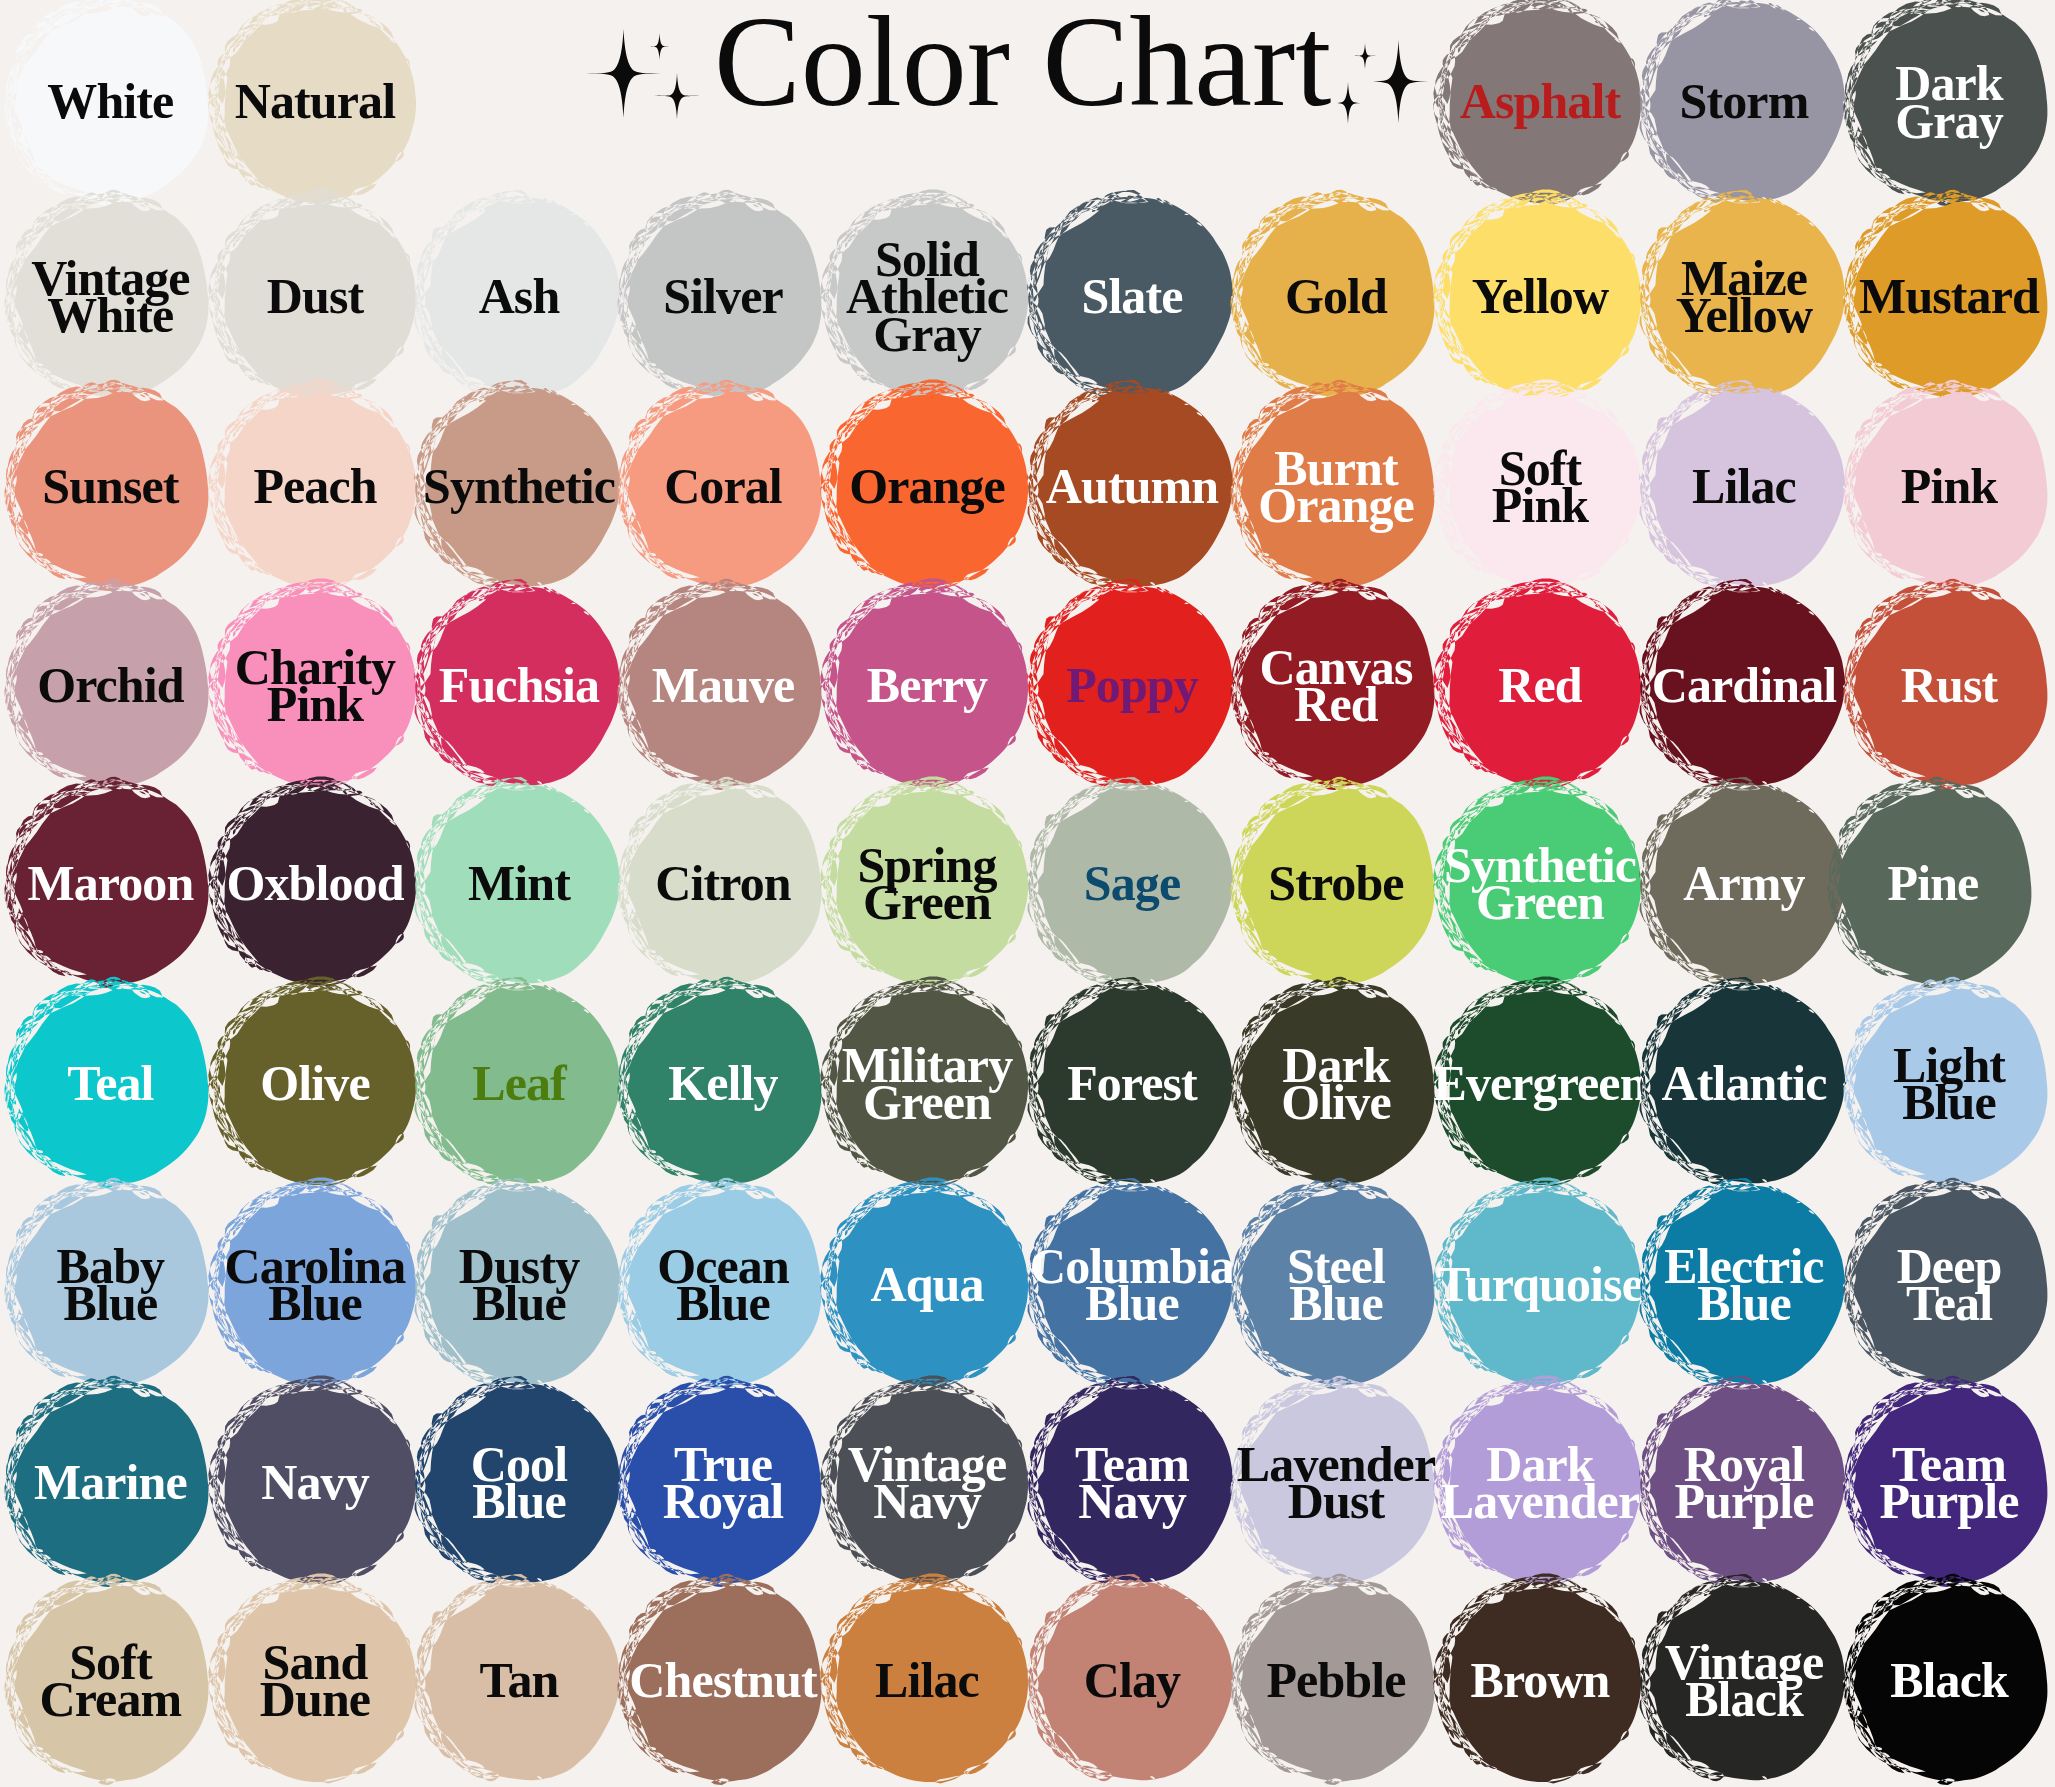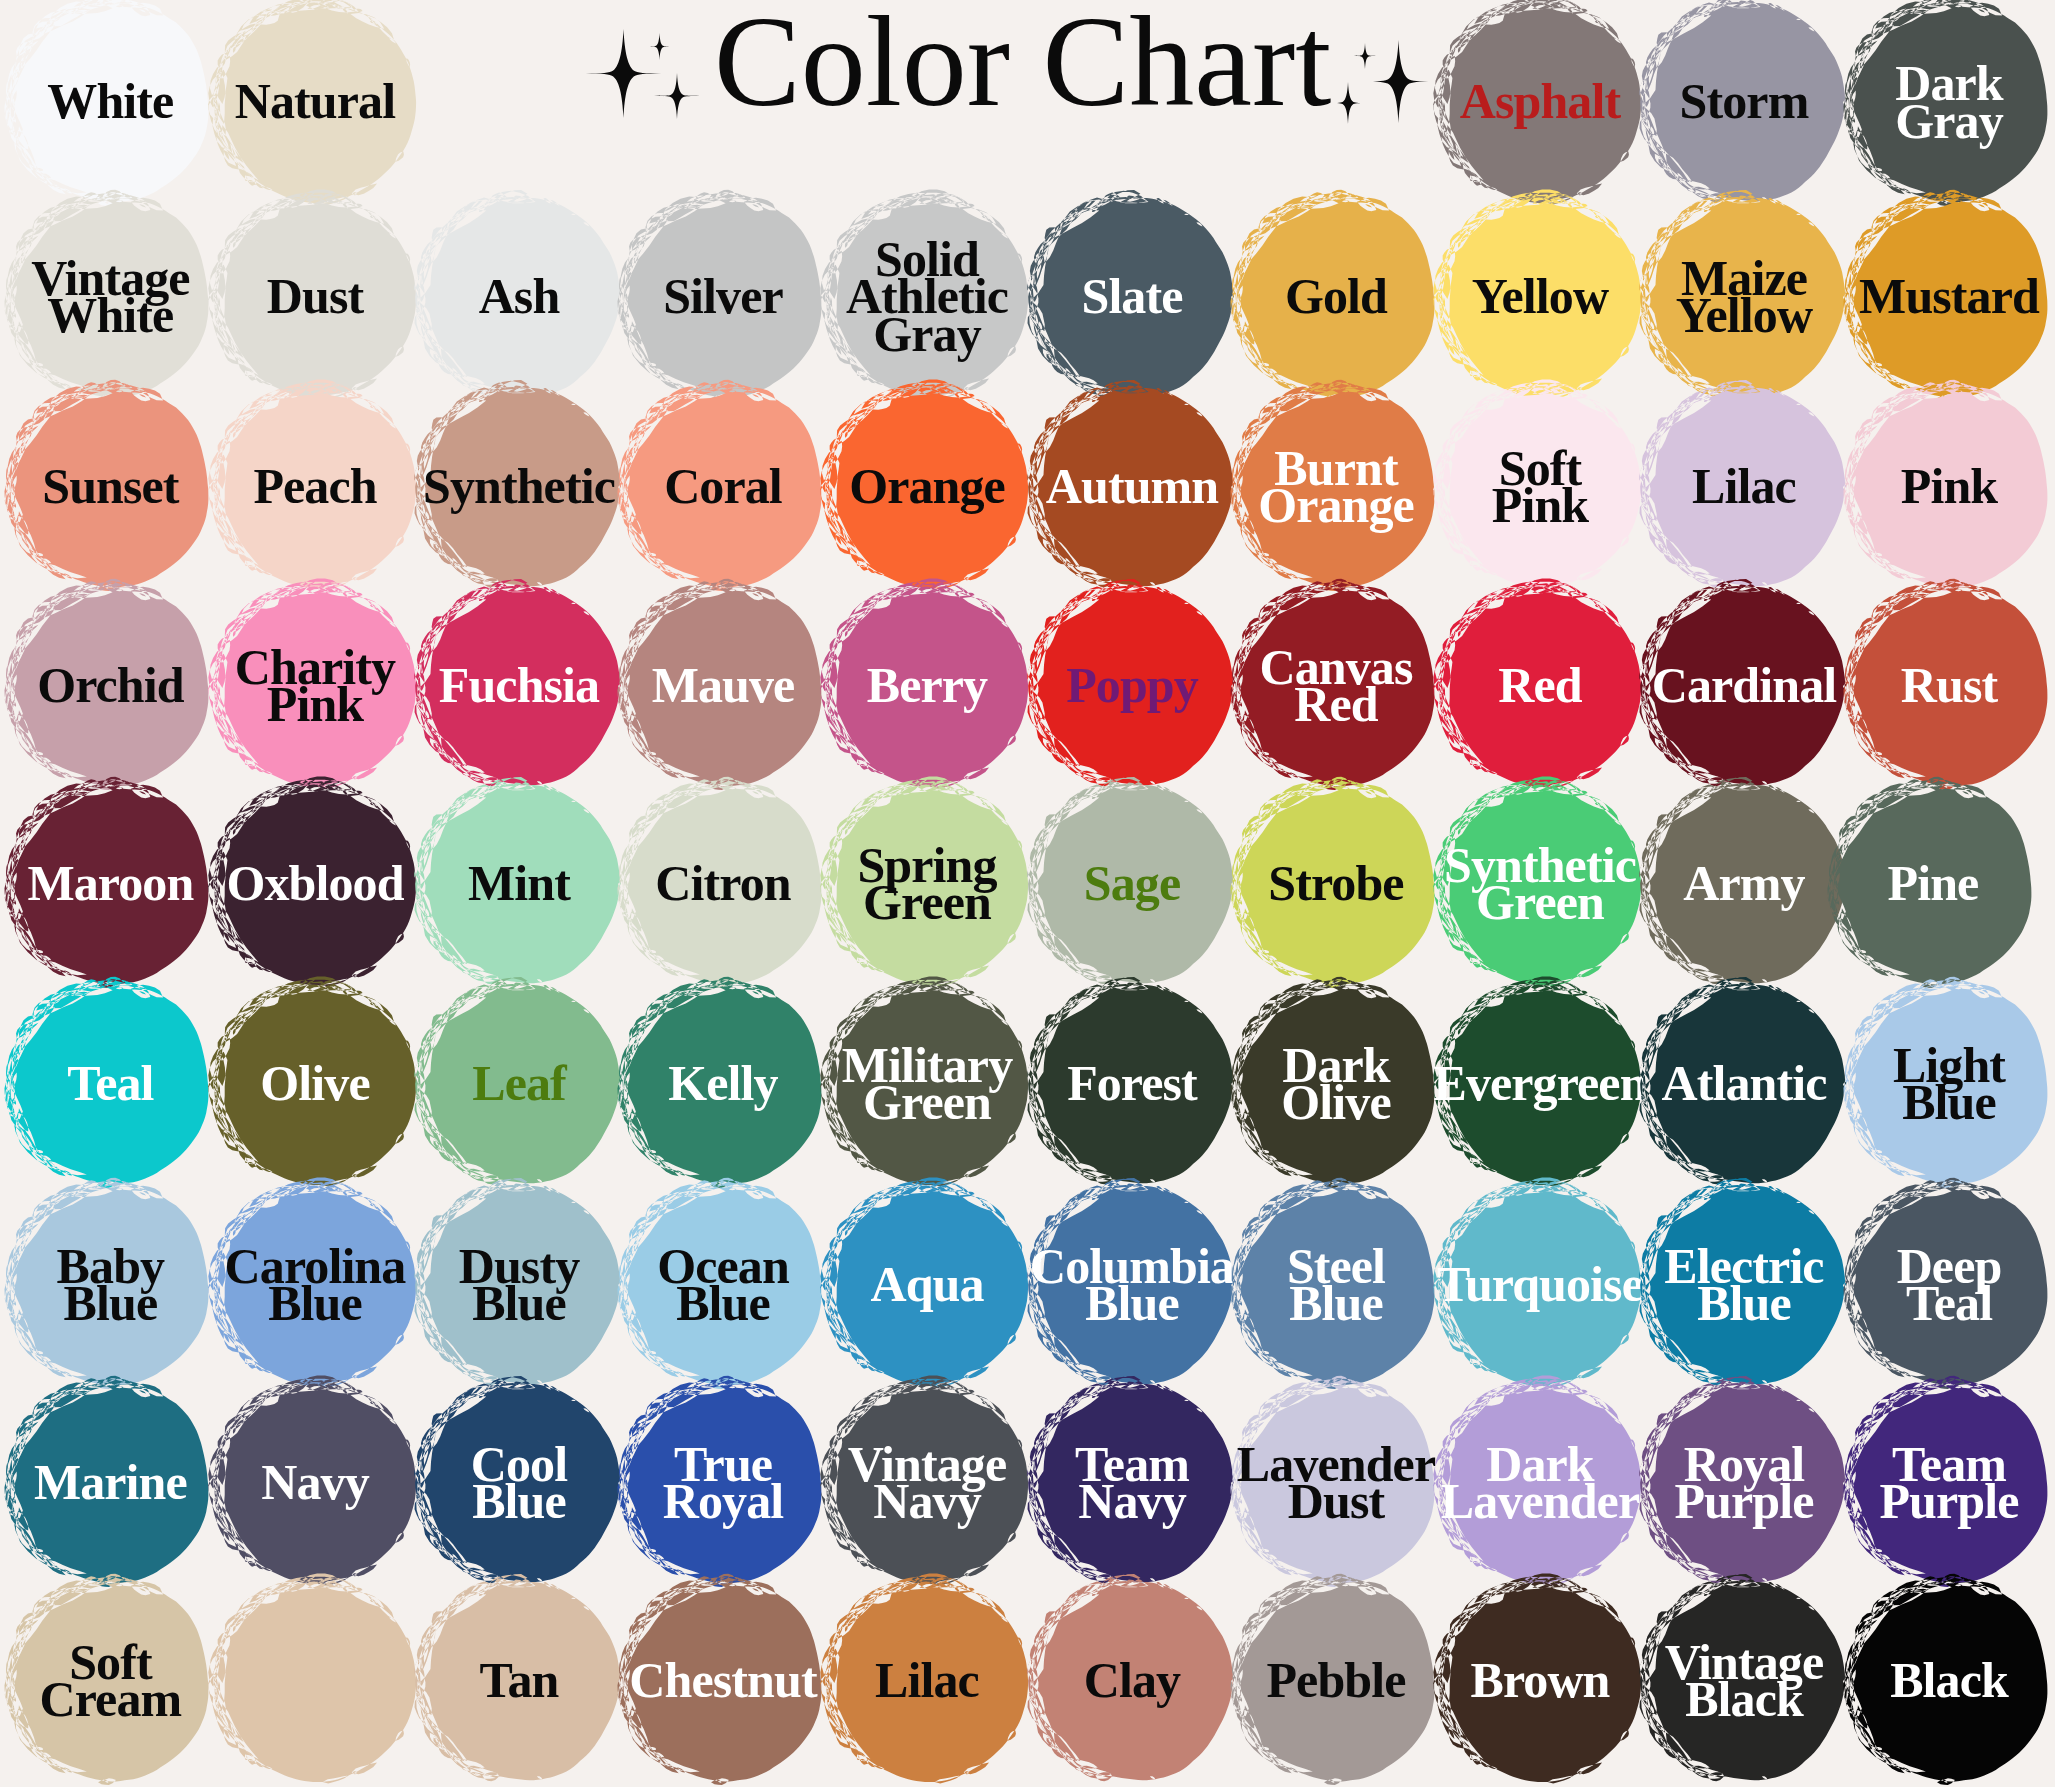--- a/index.html
+++ b/index.html
@@ -361,7 +361,7 @@
       <svg viewBox="0 0 200 200">
         <use href="#bs2" fill="#AFB9A8"></use>
       </svg>
-      <div class="lbl" style="color:#4d7c0f">
+      <div class="lbl" style="color:#0c4a6e">
         <span>Sage</span>
       </div>
     </div>

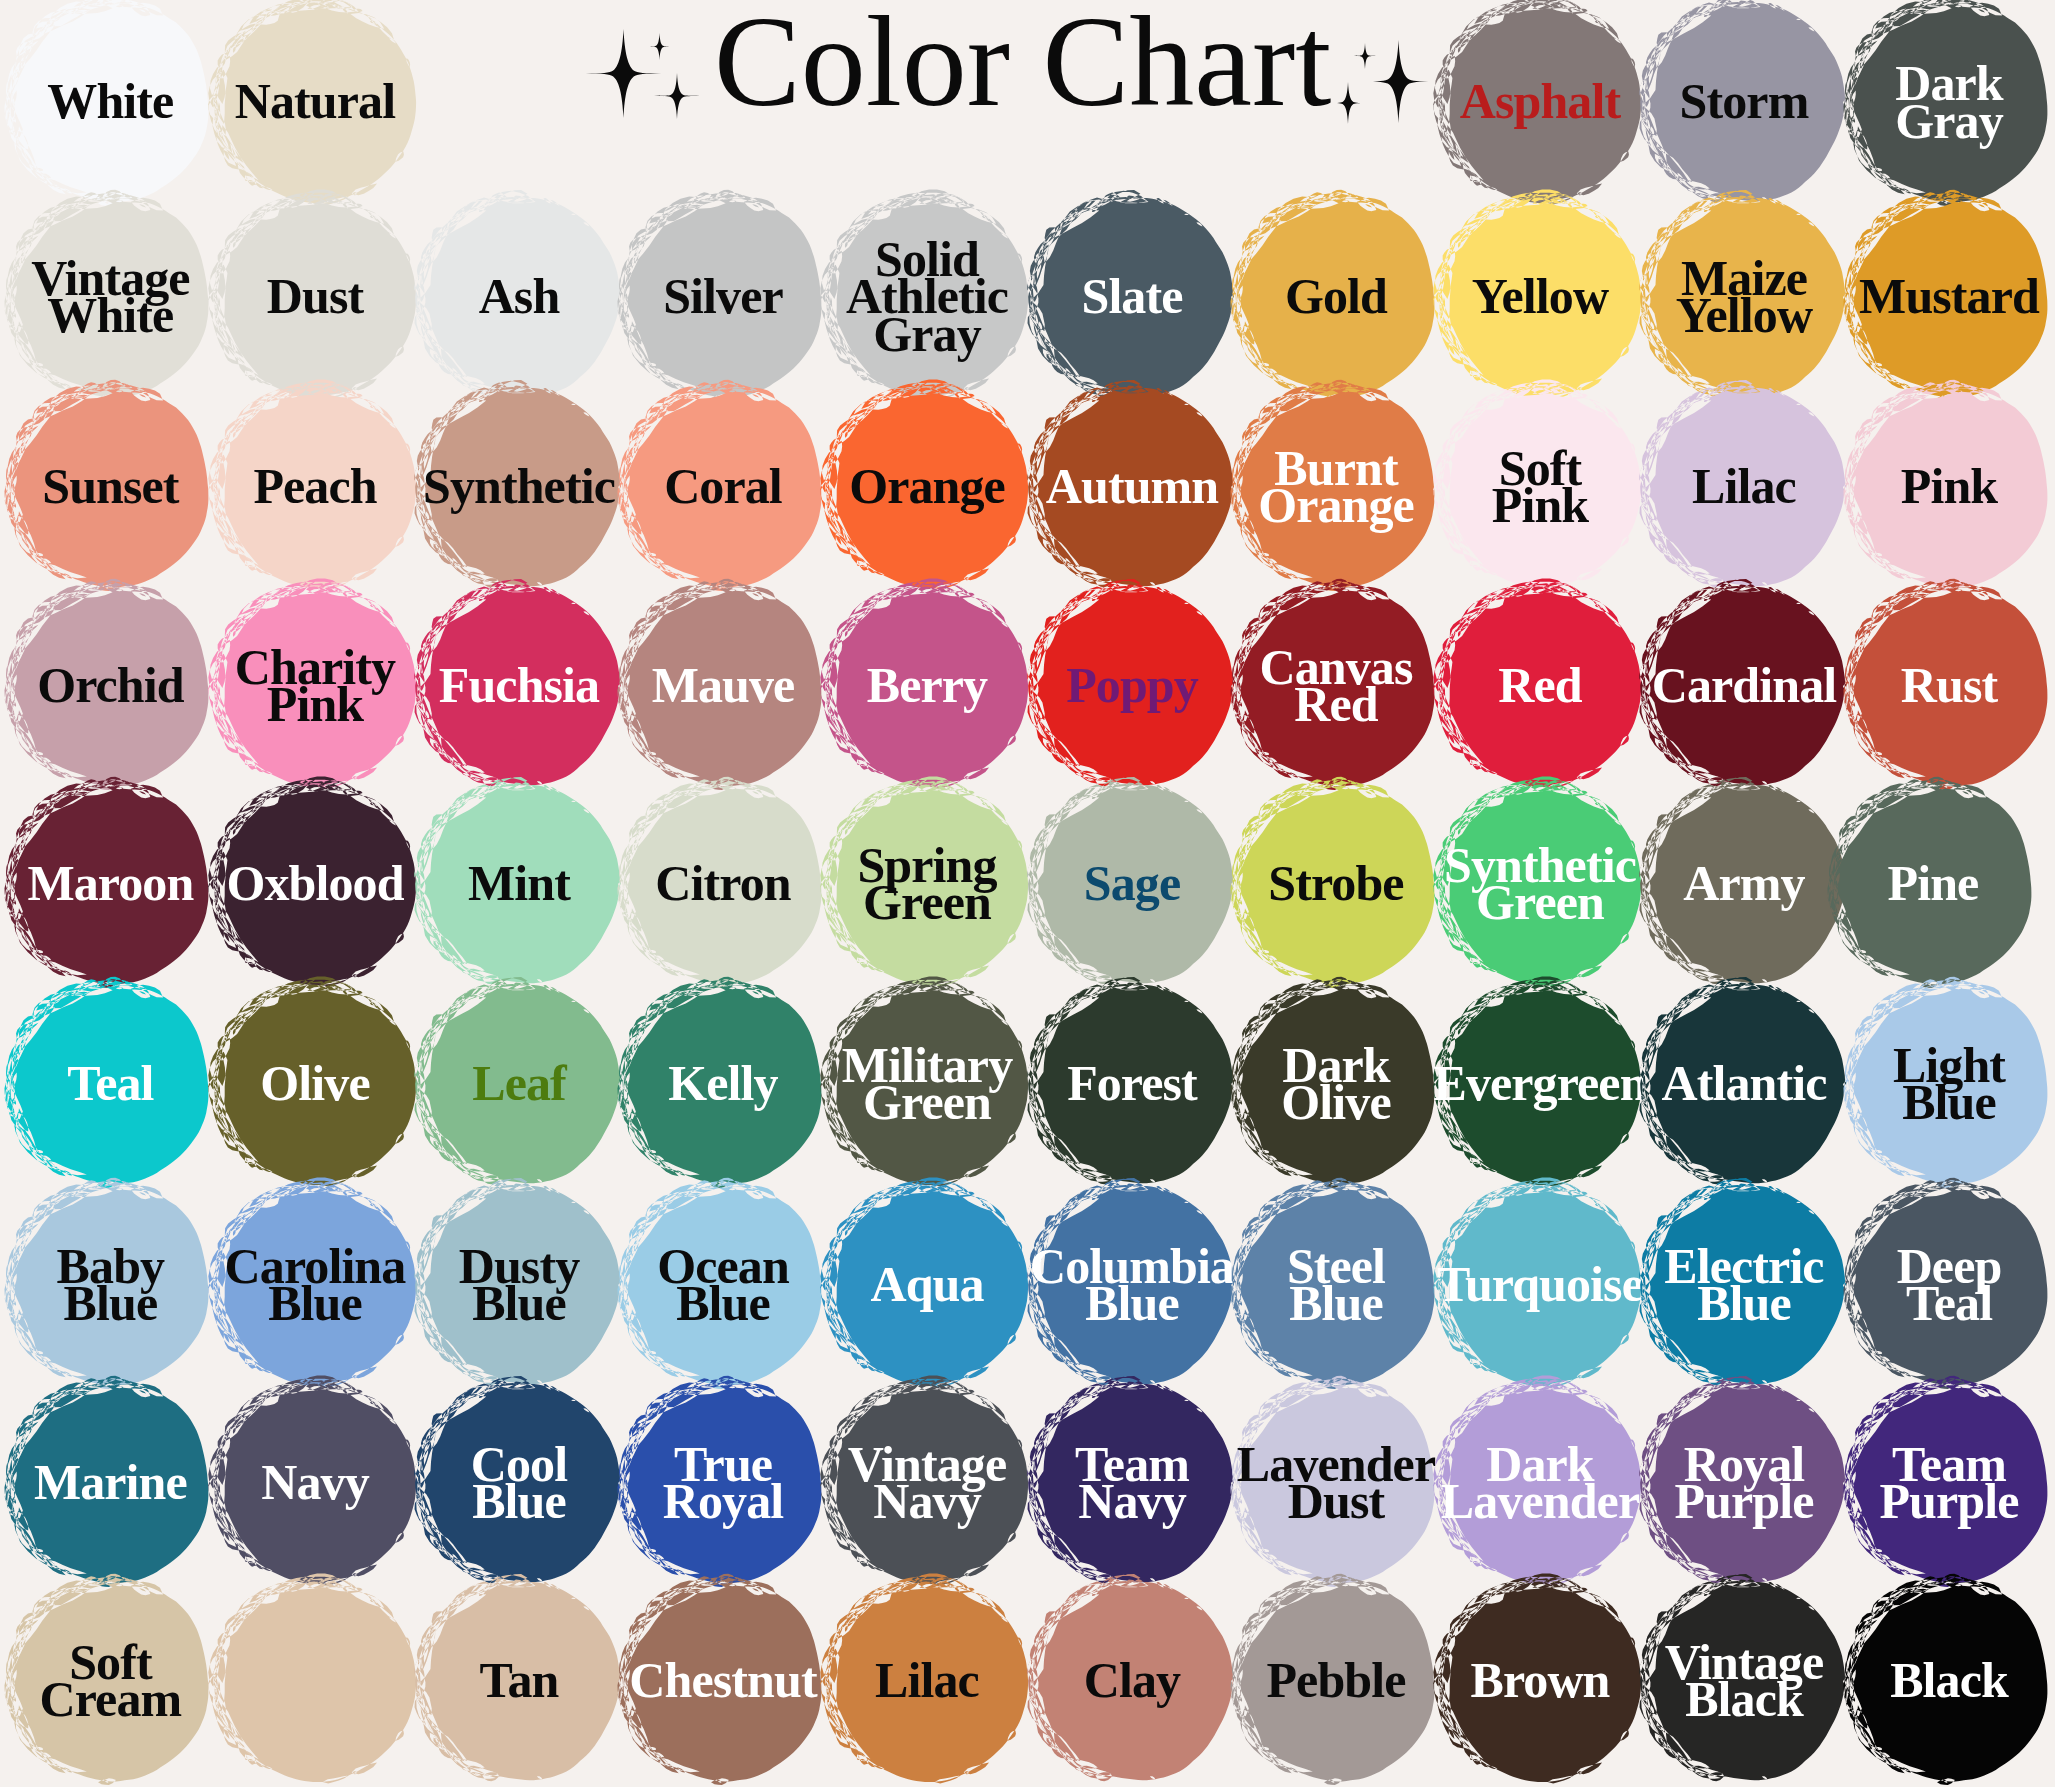--- a/index.html
+++ b/index.html
@@ -670,6 +670,10 @@
       <svg viewBox="0 0 200 200">
         <use href="#bs1" fill="#DEC5AA"></use>
       </svg>
+      <div class="lbl" style="color:#0B0B0B">
+        <span>Sand</span>
+        <span>Dune</span>
+      </div>
     </div>
 <div class="sw" style="left:414px;top:1576px">
       <svg viewBox="0 0 200 200">

